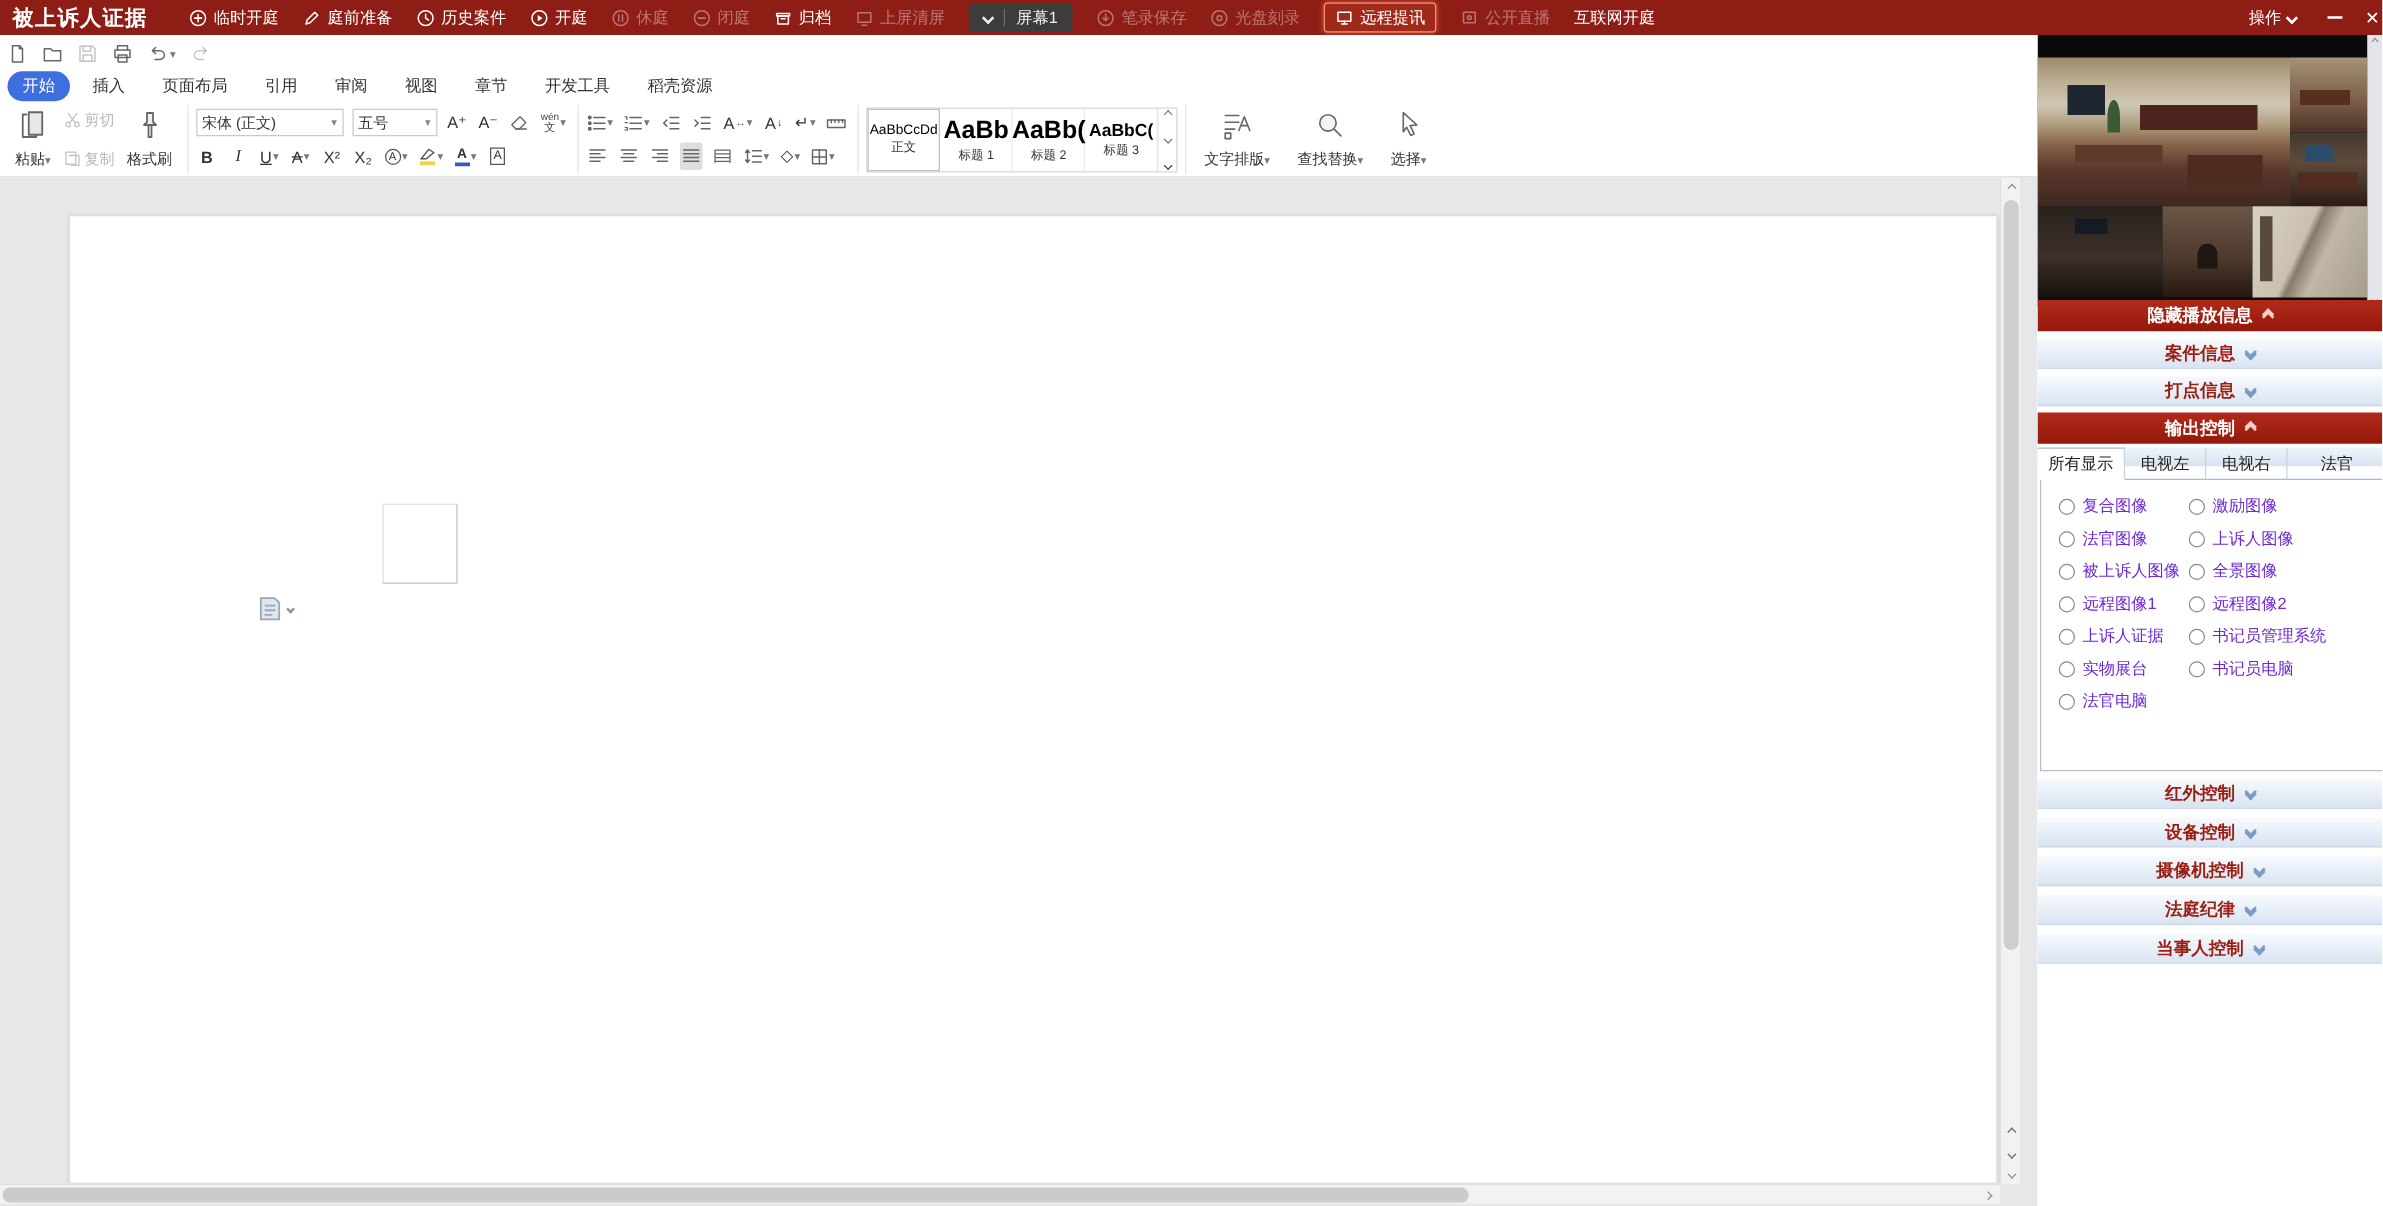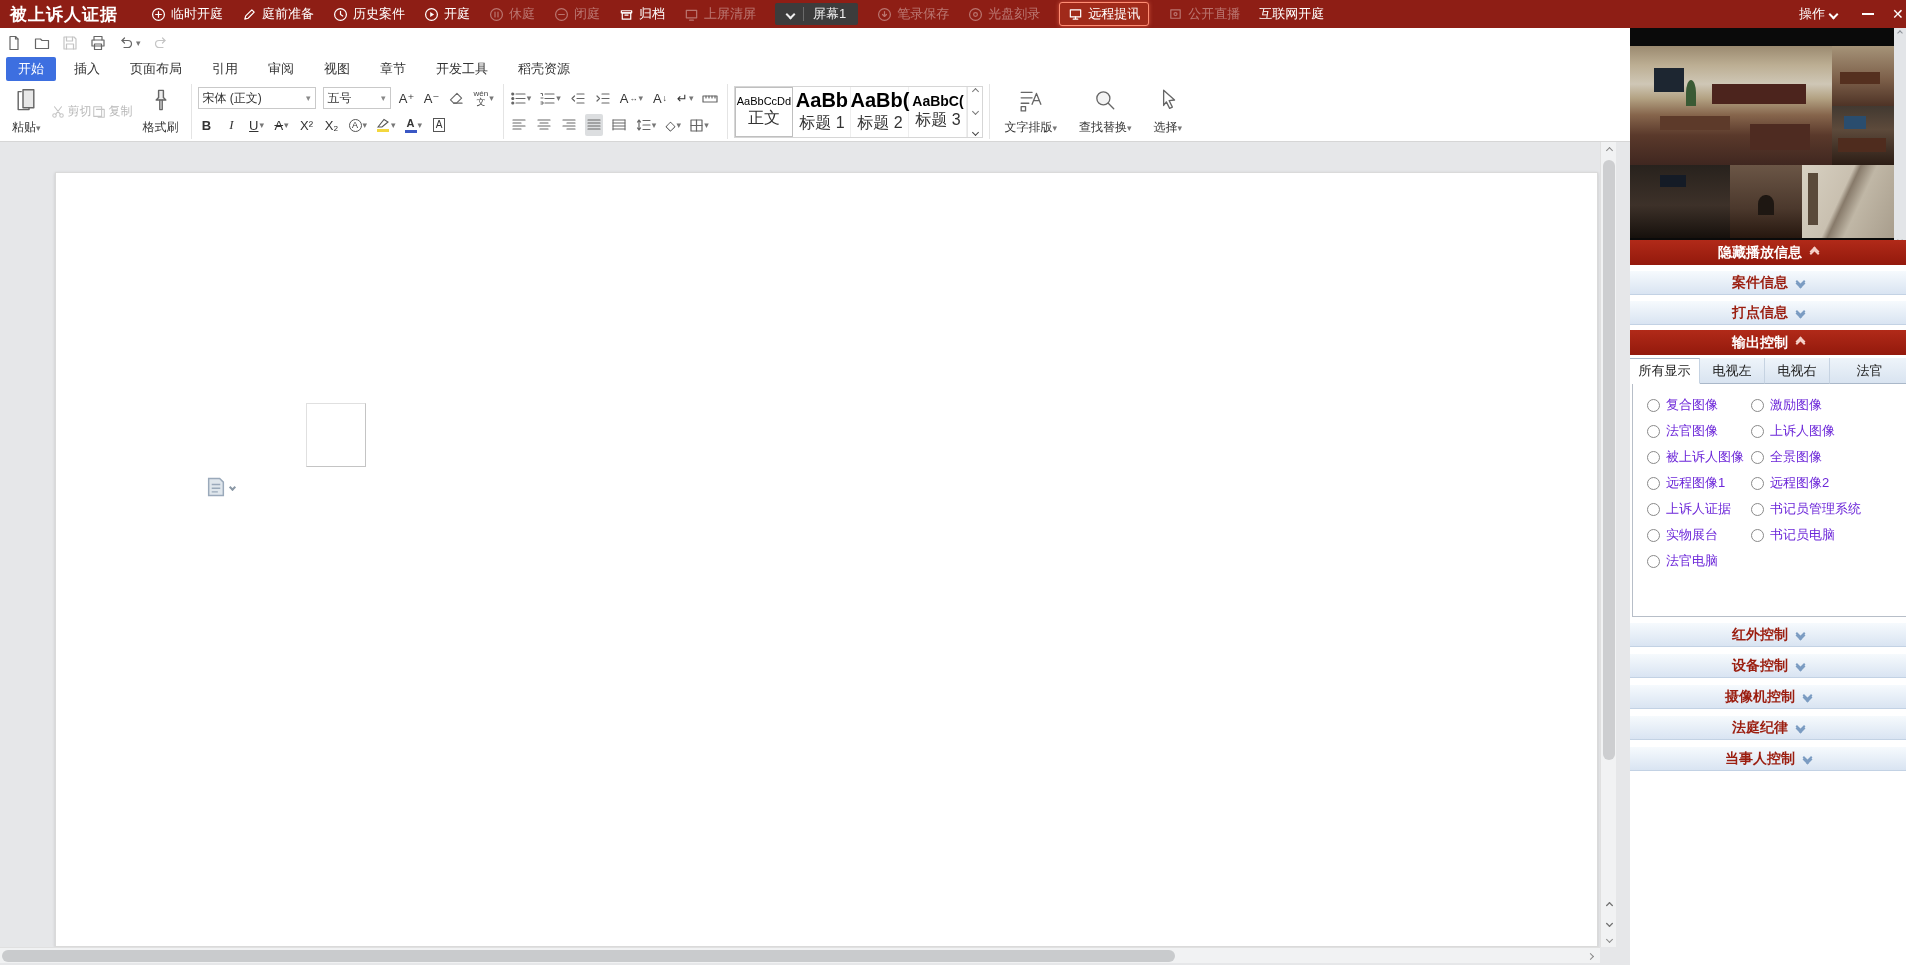--- a/index.html
+++ b/index.html
@@ -30,7 +30,7 @@
   .ic{fill:none;stroke:#666;stroke-width:1.2;stroke-linecap:round;stroke-linejoin:round}
   .qbtn{display:inline-flex;align-items:center;gap:2px}
   .tabrow{position:absolute;left:6px;top:28px;height:26px;display:flex;align-items:center;gap:6px;font-size:13px;color:#333}
-  .rtab{padding:3px 12px;border-radius:2px;cursor:default}
+  .rtab{padding:3px 12px;border-radius:12px;cursor:default}
   .rtab.sel{background:#3d6fe0;color:#fff}
   .ribbon{position:absolute;left:0;top:54px;width:1630px;height:60px;border-bottom:1px solid #d6d6d6;
     display:flex;align-items:stretch;padding:2px 4px 2px 8px;gap:6px}

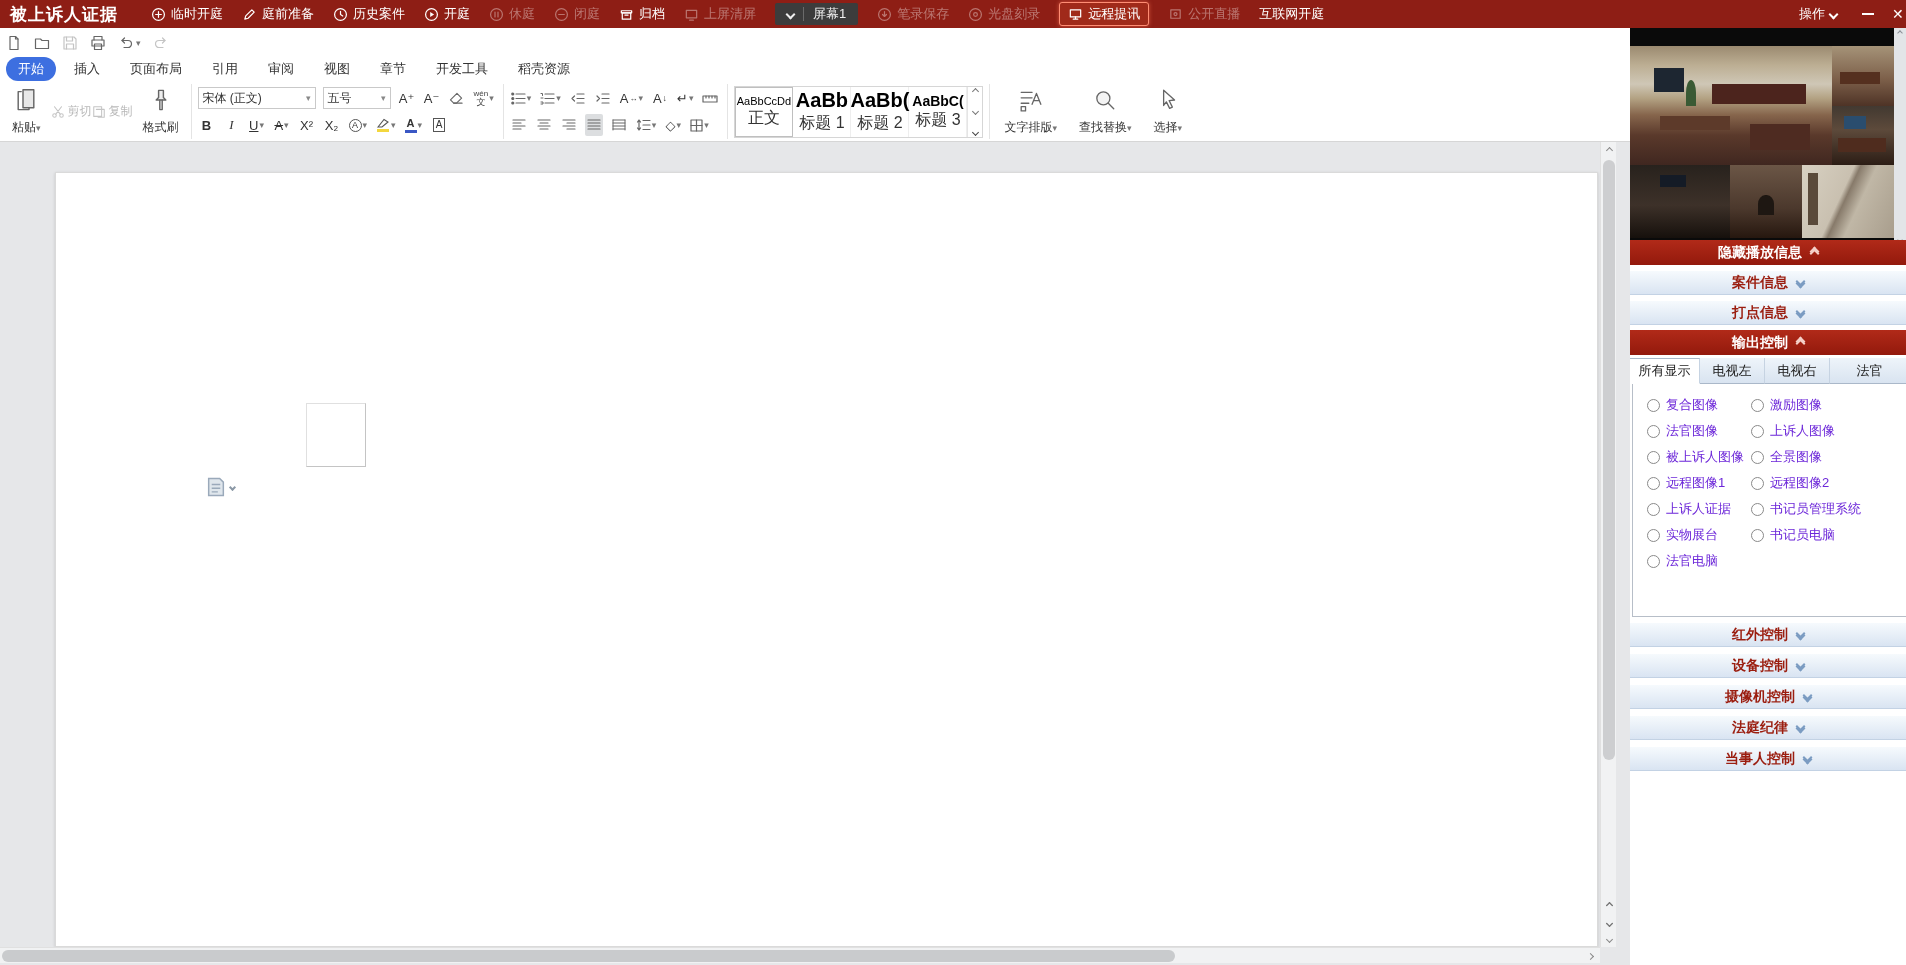--- a/index.html
+++ b/index.html
@@ -36,7 +36,7 @@
     display:flex;align-items:stretch;padding:2px 4px 2px 8px;gap:6px}
   .grp{display:flex;align-items:center;gap:6px;border-right:1px solid #e4e4e4;padding-right:8px}
   .bigbtn{display:flex;flex-direction:column;align-items:center;justify-content:space-between;height:52px;padding:2px 4px;font-size:12px;color:#333}
-  .minicol{display:flex;flex-direction:row;justify-content:flex-start;height:48px}
+  .minicol{display:flex;flex-direction:column;justify-content:space-between;height:48px}
   .mini{display:flex;align-items:center;gap:3px;font-size:12px;color:#444}
   .fontcol,.paracol{display:flex;flex-direction:column;justify-content:space-between;height:52px}
   .trow{display:flex;align-items:center;gap:7px;height:25px}

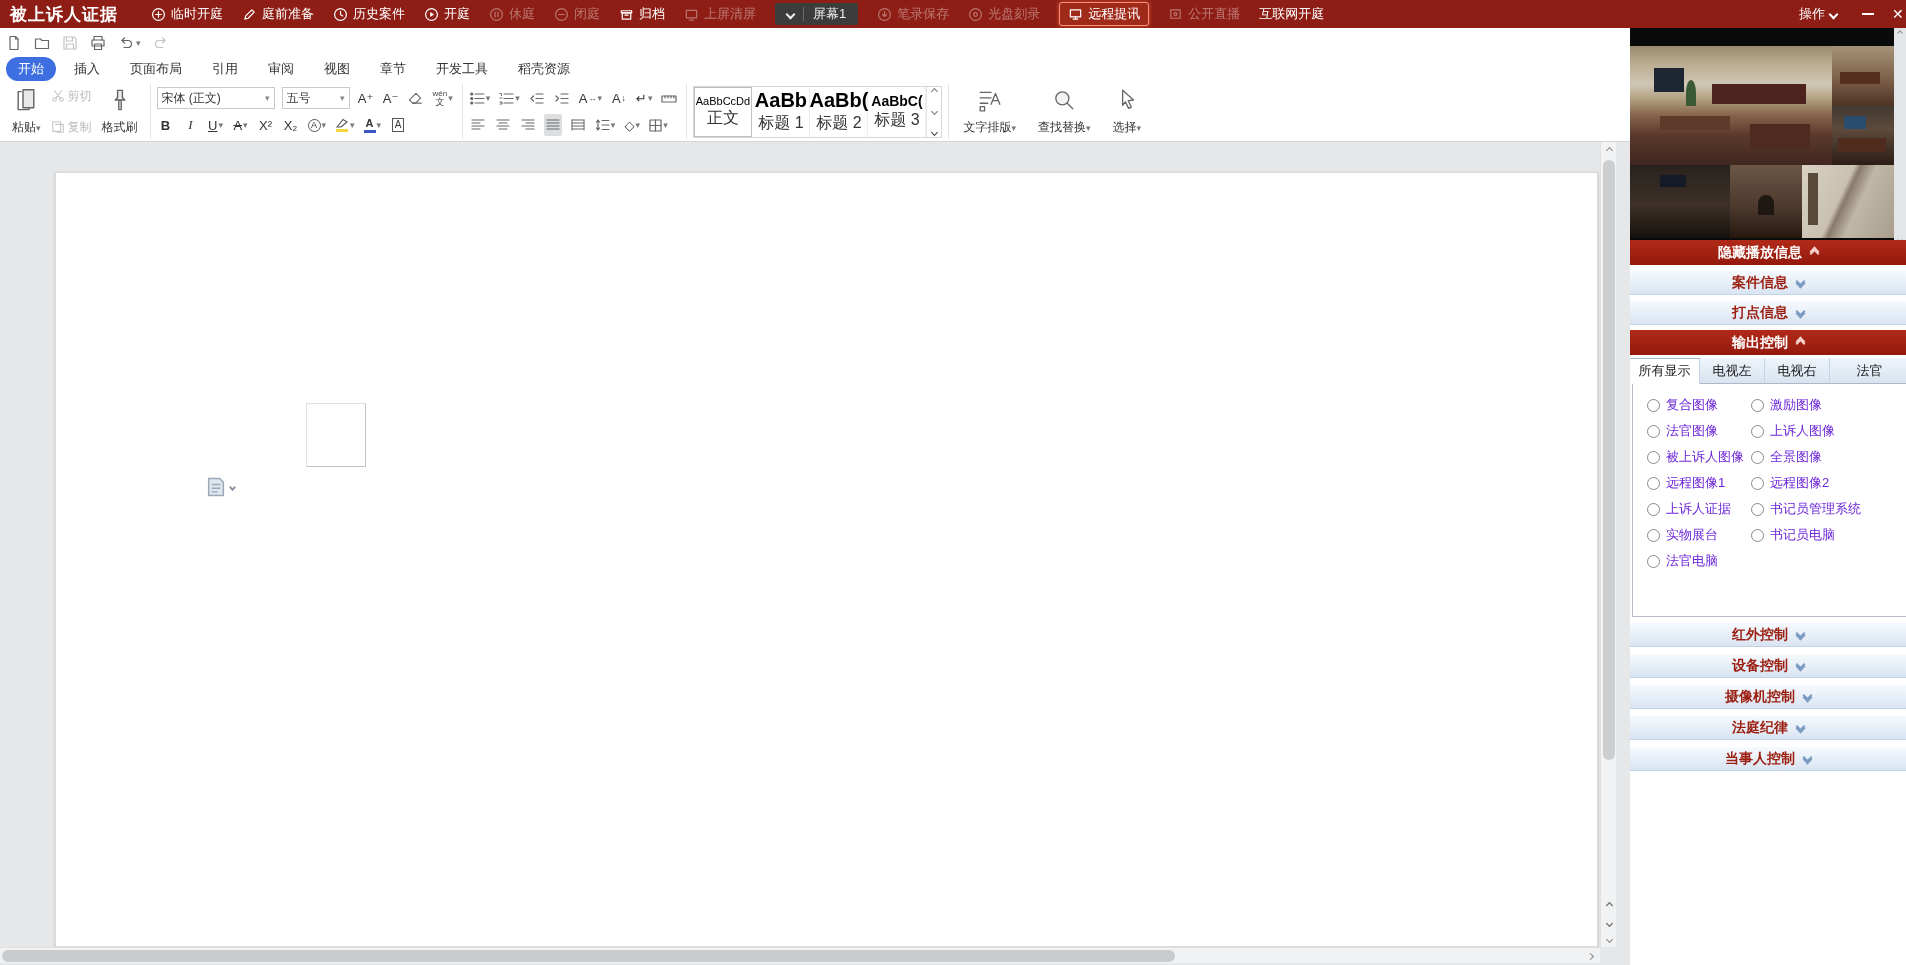--- a/index.html
+++ b/index.html
@@ -53,7 +53,7 @@
   .gallery{display:flex;align-items:stretch;border:1px solid #d6d6d6;background:#fff;height:52px}
   .stylecell{width:58px;display:flex;flex-direction:column;align-items:center;justify-content:center;border-right:1px solid #eee}
   .stylecell.sel{outline:1px solid #bfbfbf;outline-offset:-1px}
-  .sname{font-size:16px;color:#333;margin-top:1px}
+  .sname{font-size:10px;color:#333;margin-top:1px}
   .galarrows{width:15px;display:flex;flex-direction:column;align-items:center;justify-content:space-between;padding:2px 0;border-left:1px solid #e5e5e5;color:#777}
   .galarrows .chv{width:5px;height:5px;border-width:1.5px}
   .toolbig{display:flex;flex-direction:column;align-items:center;justify-content:space-between;height:52px;padding:2px 8px;font-size:12px;color:#333}

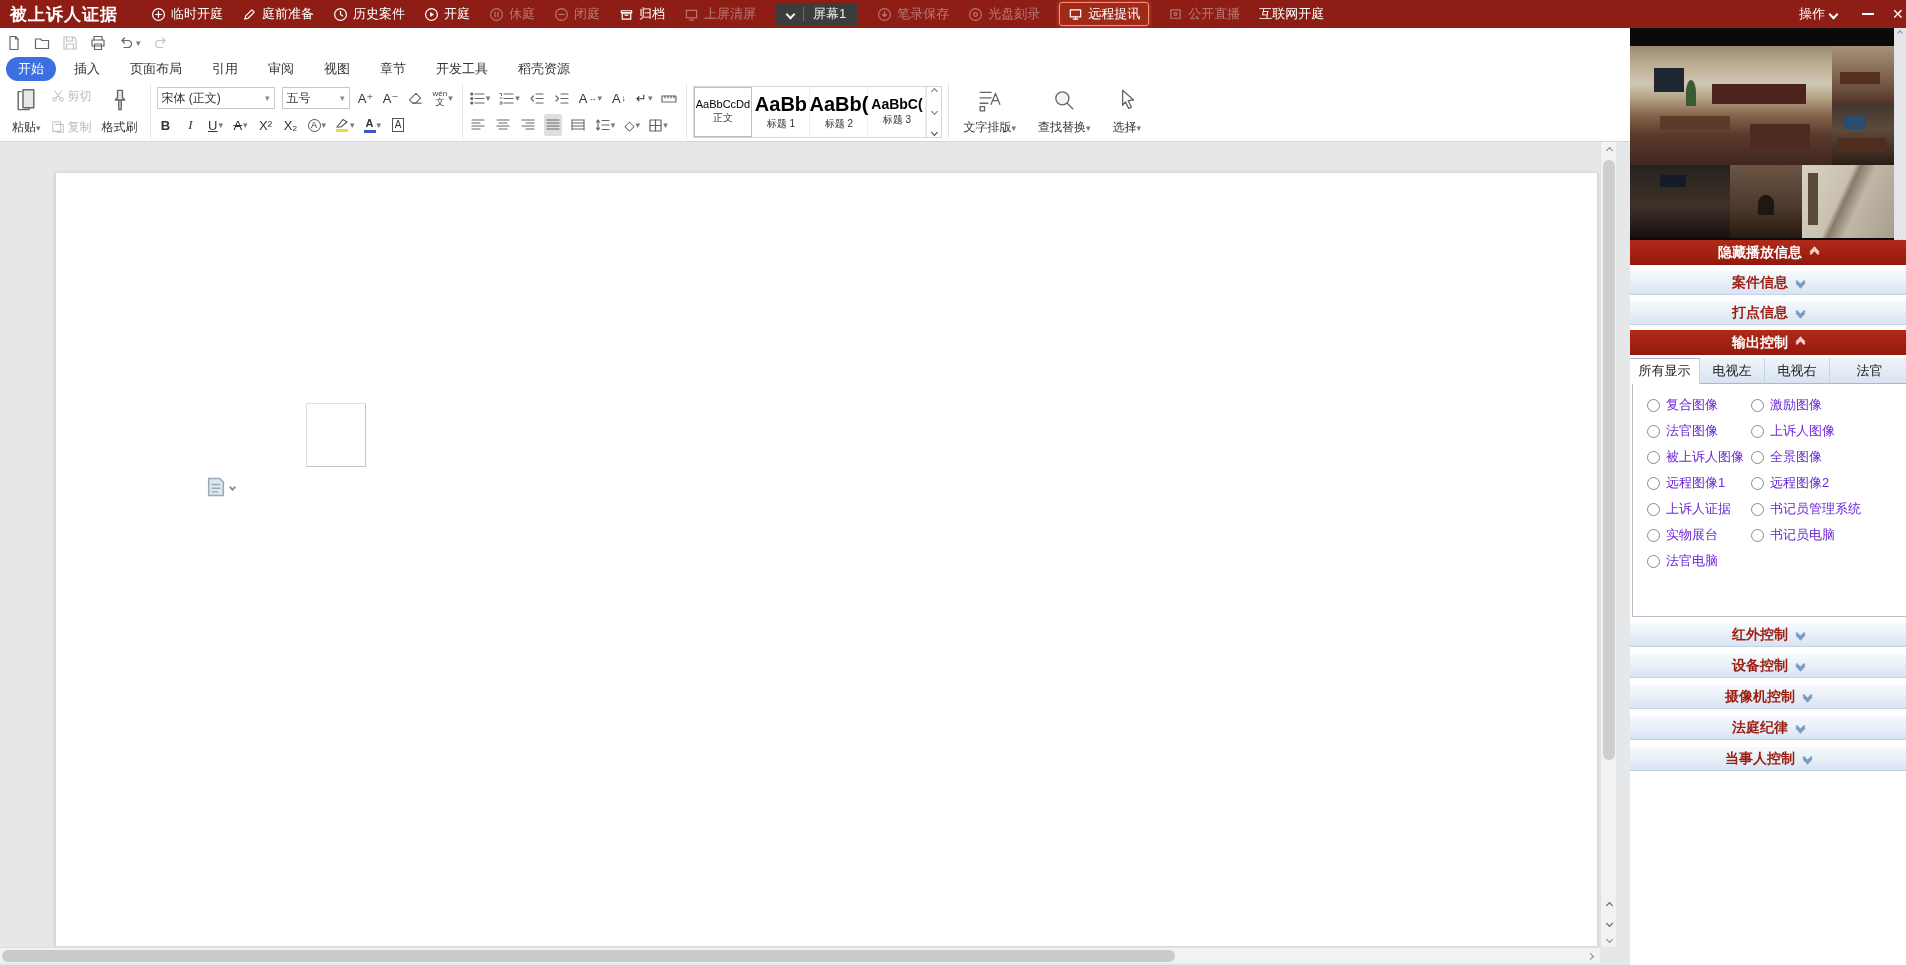--- a/index.html
+++ b/index.html
@@ -81,7 +81,7 @@
   .sbar.dark .dbl{color:#f4cfc7}
   .sbar.light{background:linear-gradient(#f6fafd,#d9e4f2);border-top:1px solid #fff;border-bottom:1px solid #c3d2e4;color:#9b1e10}
   .sbar.light .dbl{color:#7b9cc2}
-  .otabs{position:absolute;left:0;top:330px;width:276px;height:26px;display:flex;font-size:13px;color:#222;background:linear-gradient(#eef4fa,#d8e3f0)}
+  .otabs{position:absolute;left:0;top:330px;width:276px;height:15px;display:flex;font-size:13px;color:#222;background:linear-gradient(#eef4fa,#d8e3f0)}
   .otab{flex:none;display:flex;align-items:center;justify-content:center;border-right:1px solid #c6d3e2;border-bottom:1px solid #aab8c9;height:26px}
   .otab.sel{background:#fff;border-bottom:1px solid #fff;border-top:1px solid #aab8c9}
   .obox{position:absolute;left:2px;top:356px;width:316px;height:233px;background:#fff;border:1px solid #b7bec8;border-top:none;

